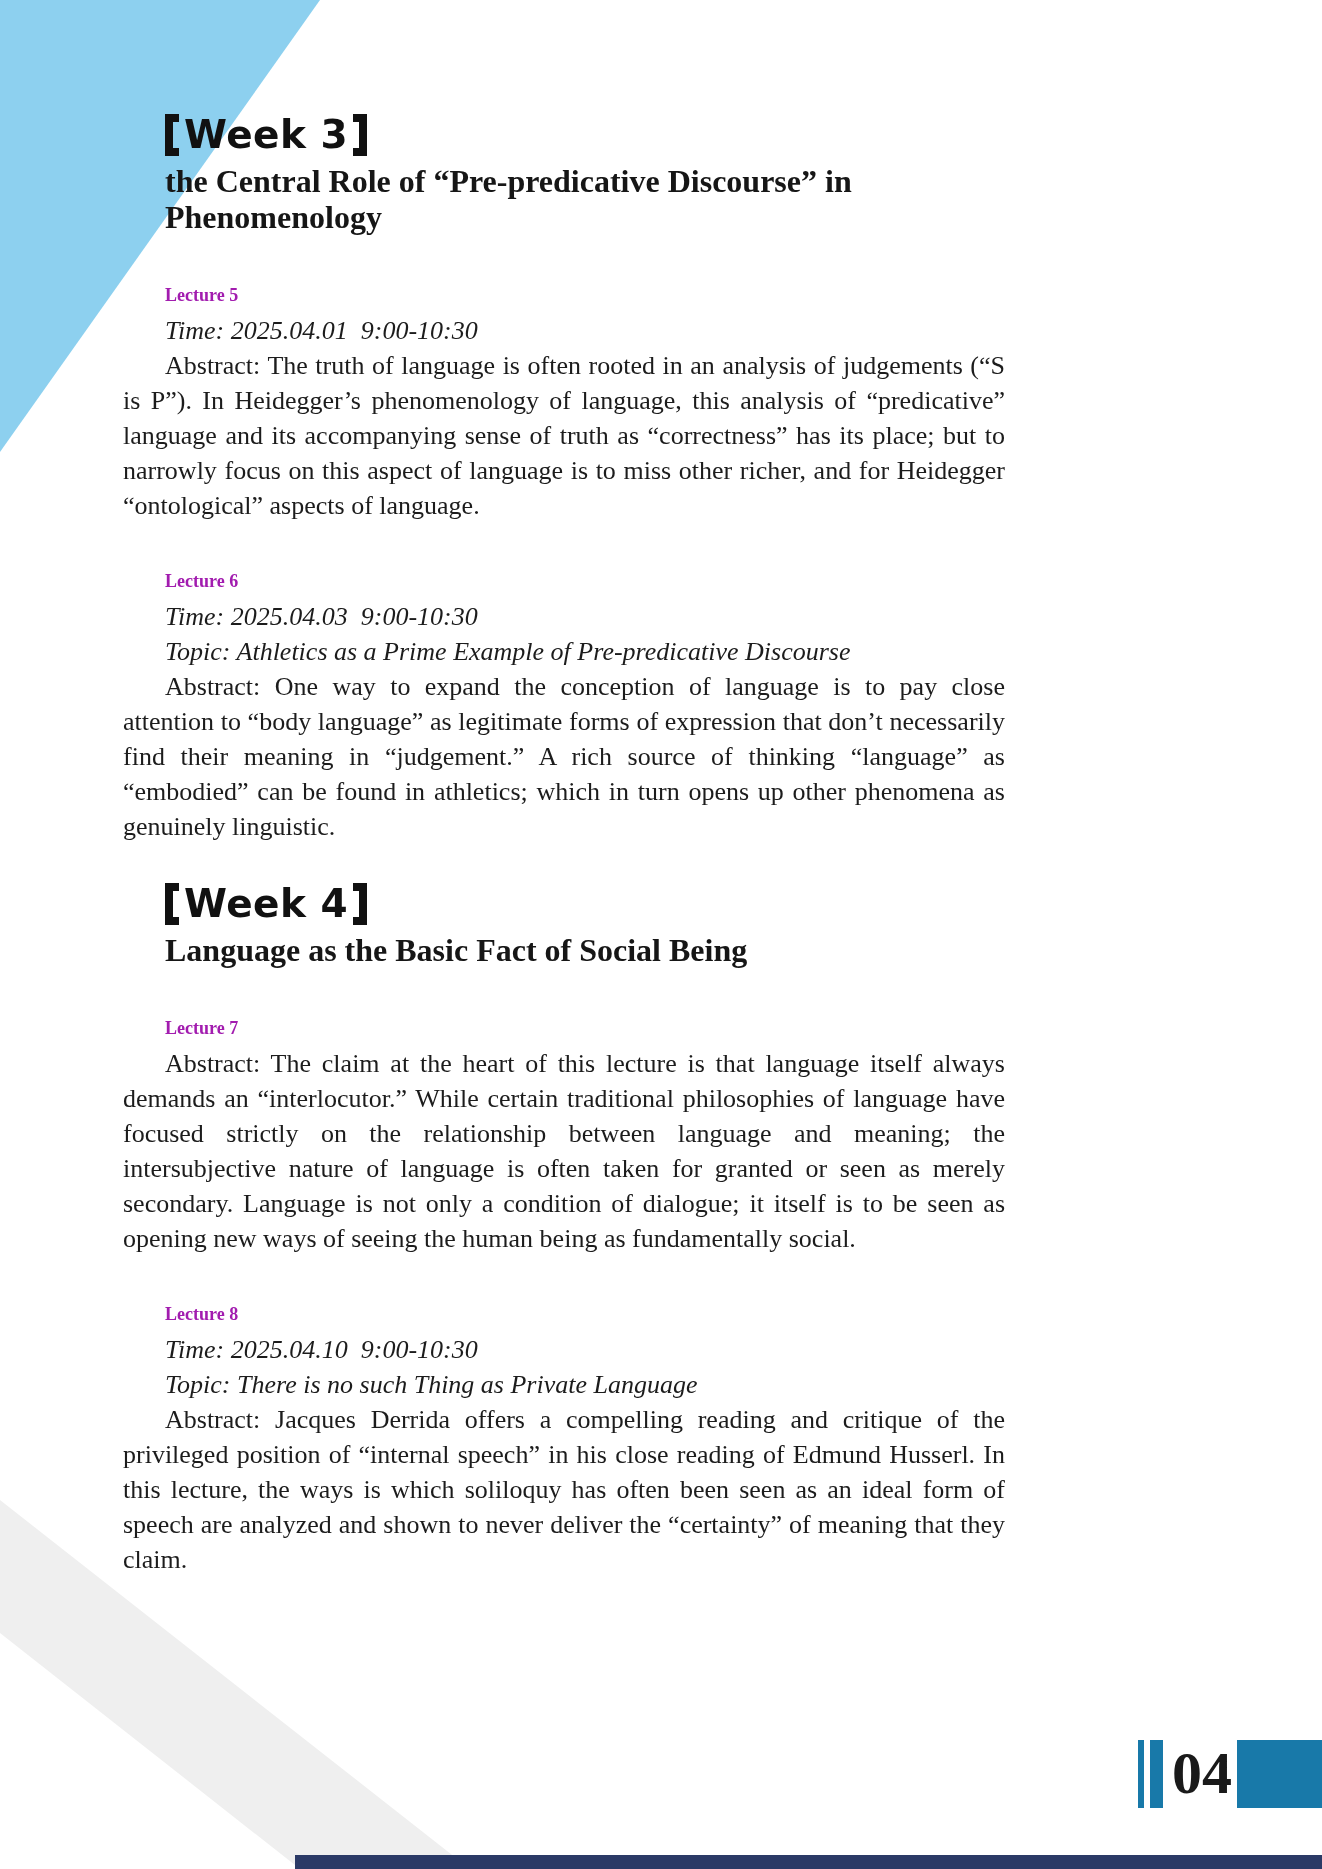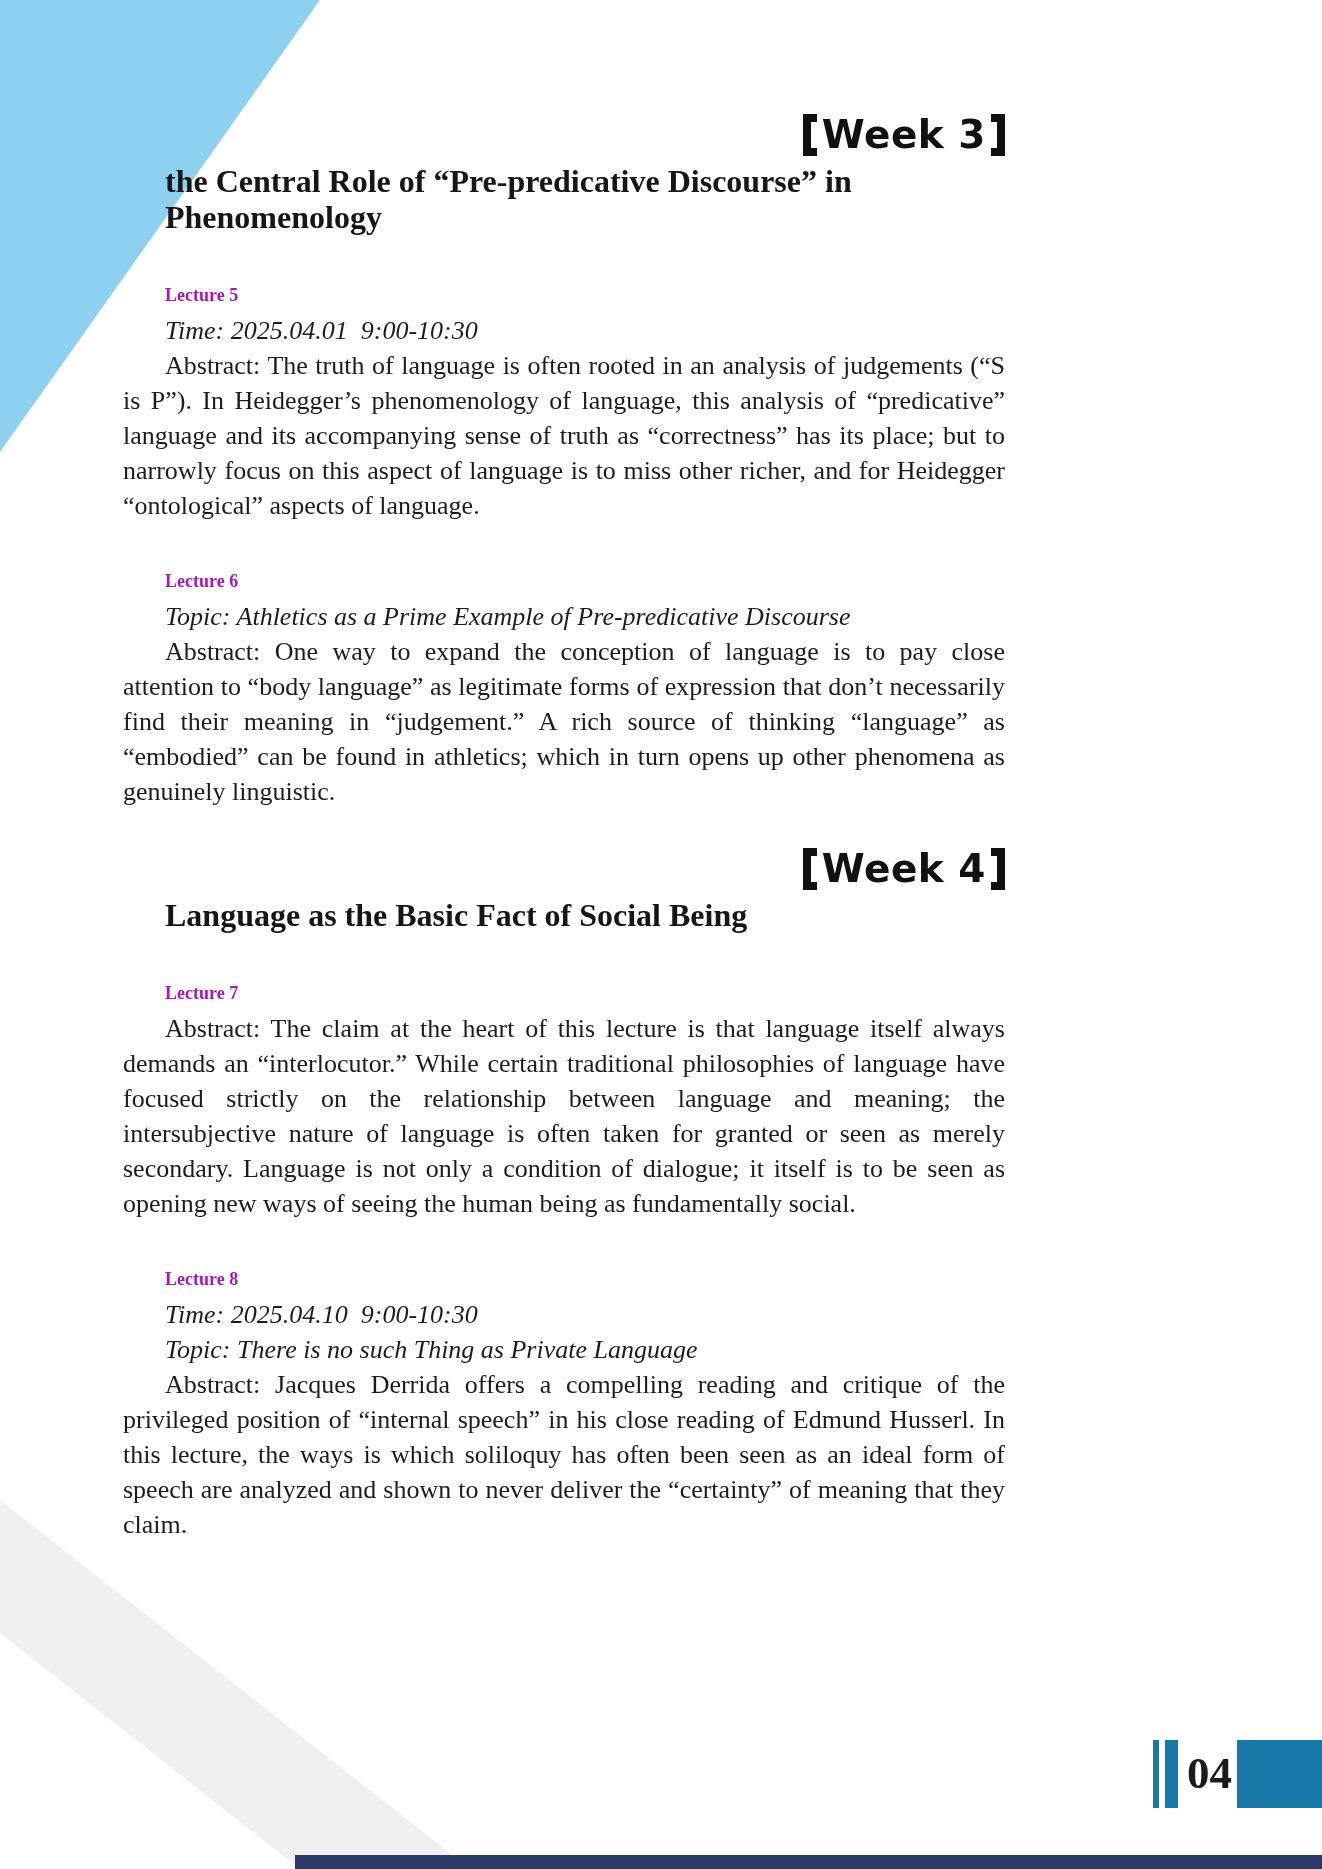--- a/index.html
+++ b/index.html
@@ -26,7 +26,7 @@
   .week-title {
     display:flex; align-items:center; margin:0 0 0 42px;
     font-family:"DejaVu Sans", sans-serif; font-weight:bold;
-    font-size:39px; line-height:46px; color:#111; letter-spacing:0.5px;justify-content:flex-end;
+    font-size:39px; line-height:46px; color:#111; letter-spacing:0.5px;
   }
   .bracket { display:inline-block; width:14px; height:42px; box-sizing:border-box; }
   .bracket.l { border-left:8px solid #111; border-top:8px solid #111; border-bottom:8px solid #111; margin-right:5px; }

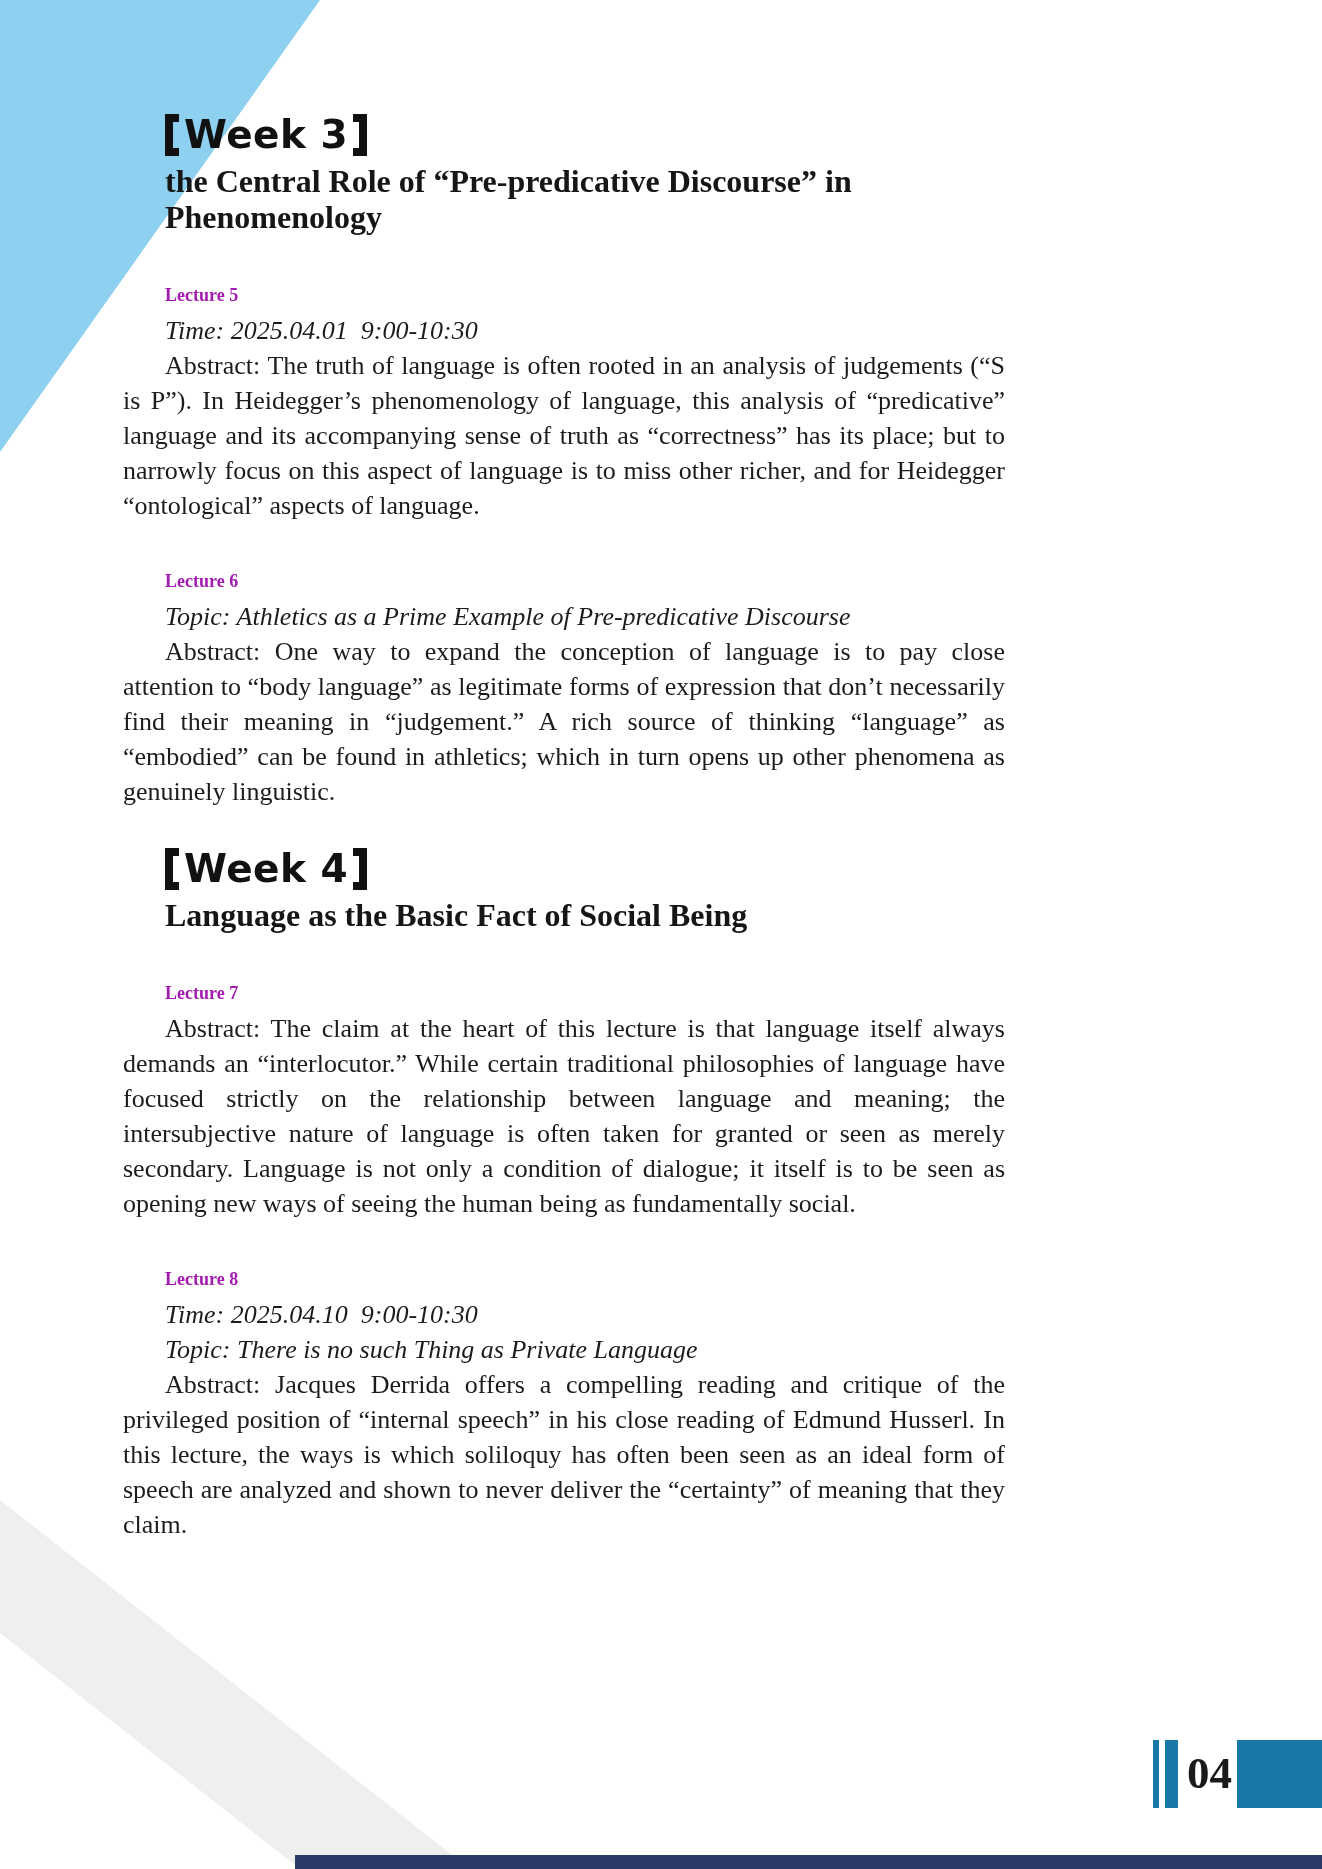--- a/index.html
+++ b/index.html
@@ -75,6 +75,7 @@
 
       <article class="lecture">
         <h3 class="lecture-title">Lecture 6</h3>
+        <p class="meta">Time: 2025.04.03  9:00-10:30</p>
         <p class="meta">Topic: Athletics as a Prime Example of Pre-predicative Discourse</p>
         <p class="abstract">Abstract: One way to expand the conception of language is to pay close attention to “body language” as legitimate forms of expression that don’t necessarily find their meaning in “judgement.” A rich source of thinking “language” as “embodied” can be found in athletics; which in turn opens up other phenomena as genuinely linguistic.</p>
       </article>

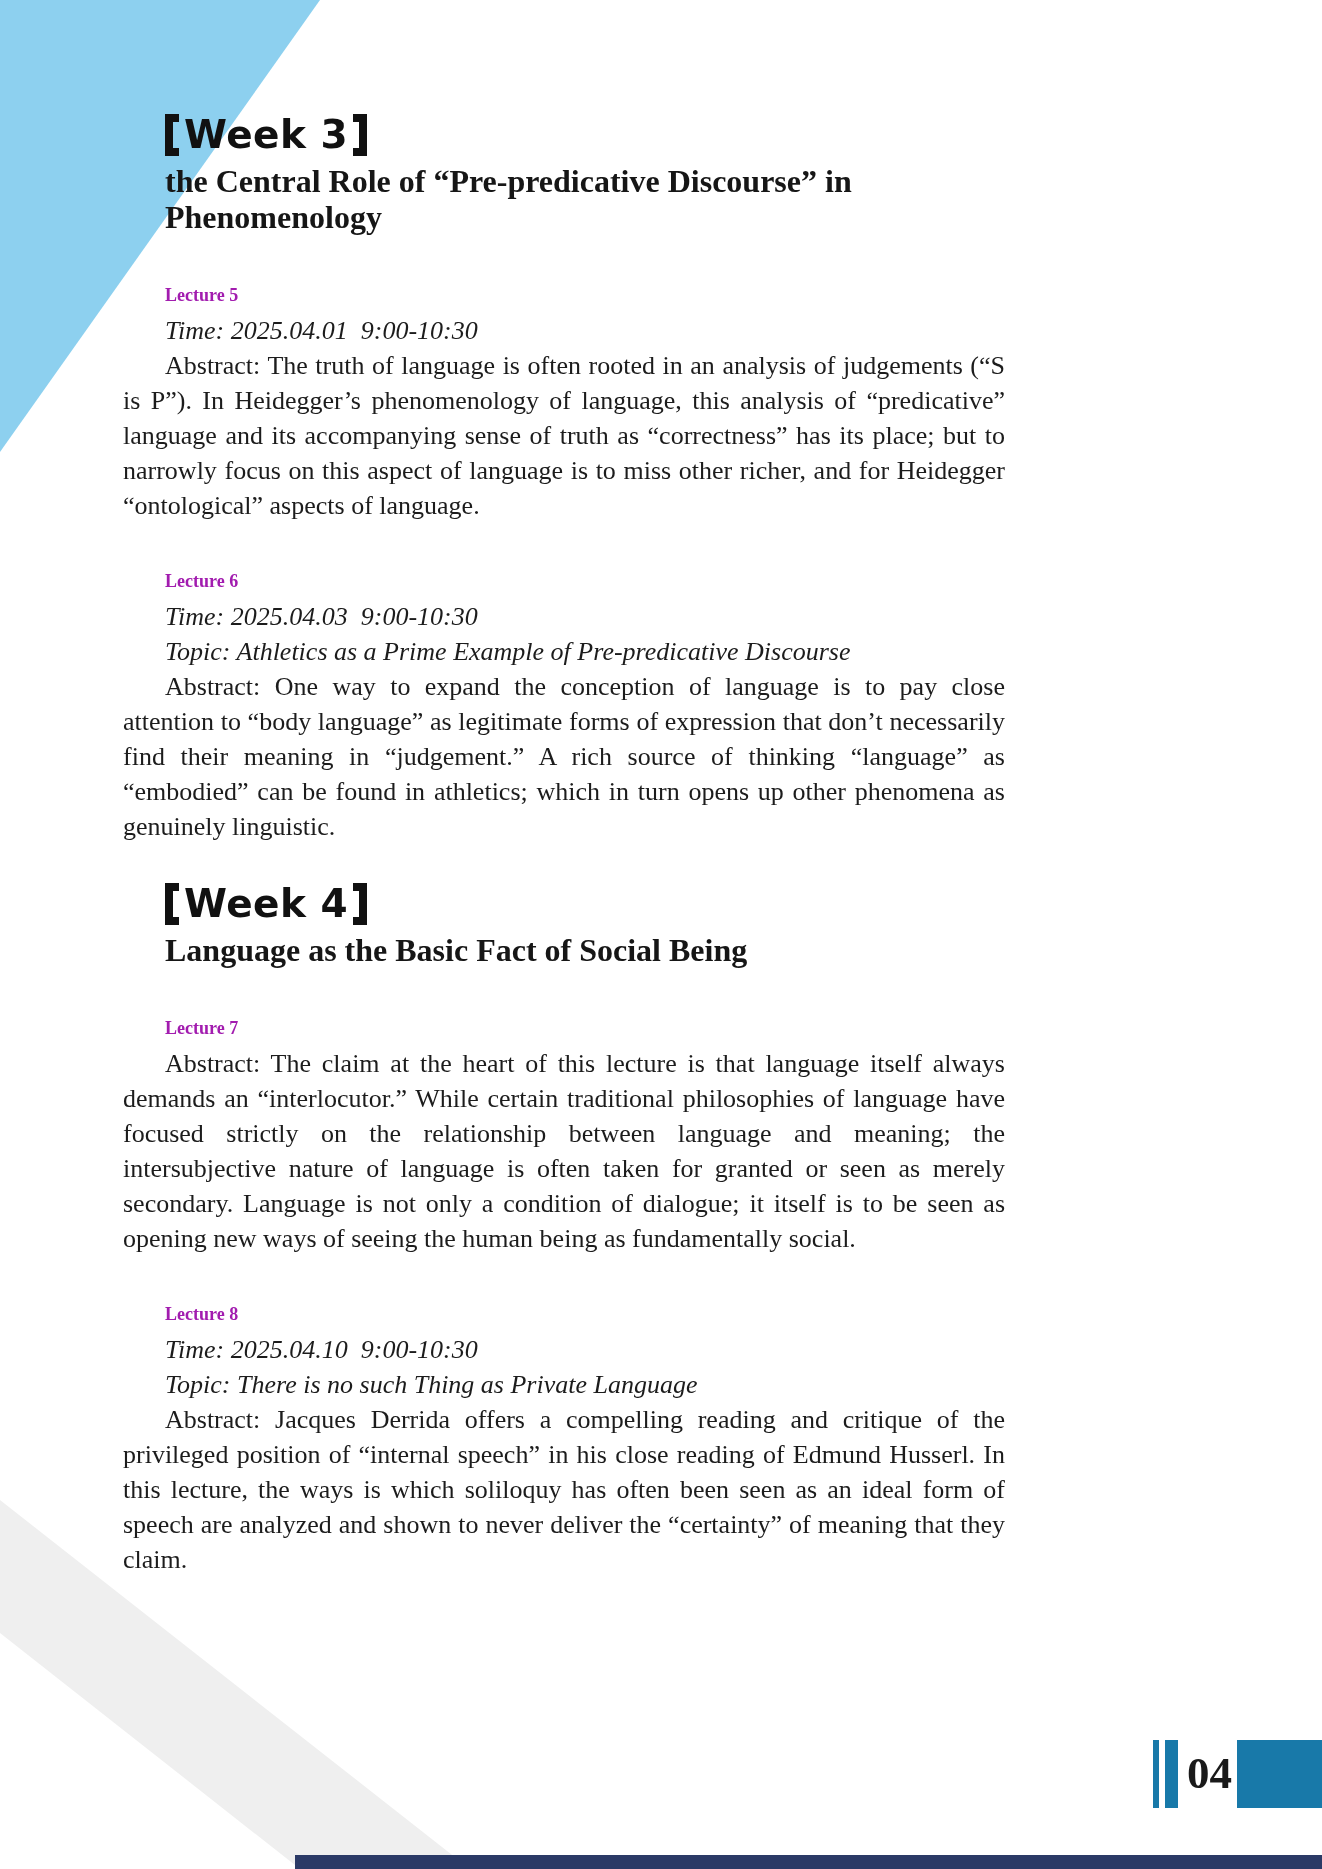--- a/index.html
+++ b/index.html
@@ -43,7 +43,7 @@
   .bar-thin  { width:6px;  background:#1879a9; margin-right:6px; }
   .bar-thick { width:13px; background:#1879a9; margin-right:4px; }
   .pg-num {
-    font-family:"Liberation Serif", serif; font-weight:bold; font-size:45px;
+    font-family:"Liberation Serif", serif; font-weight:bold; font-size:60px;
     line-height:66px; color:#1a1a1a; padding:0 5px;
   }
   .pg-square { width:85px; background:#1879a9; }

